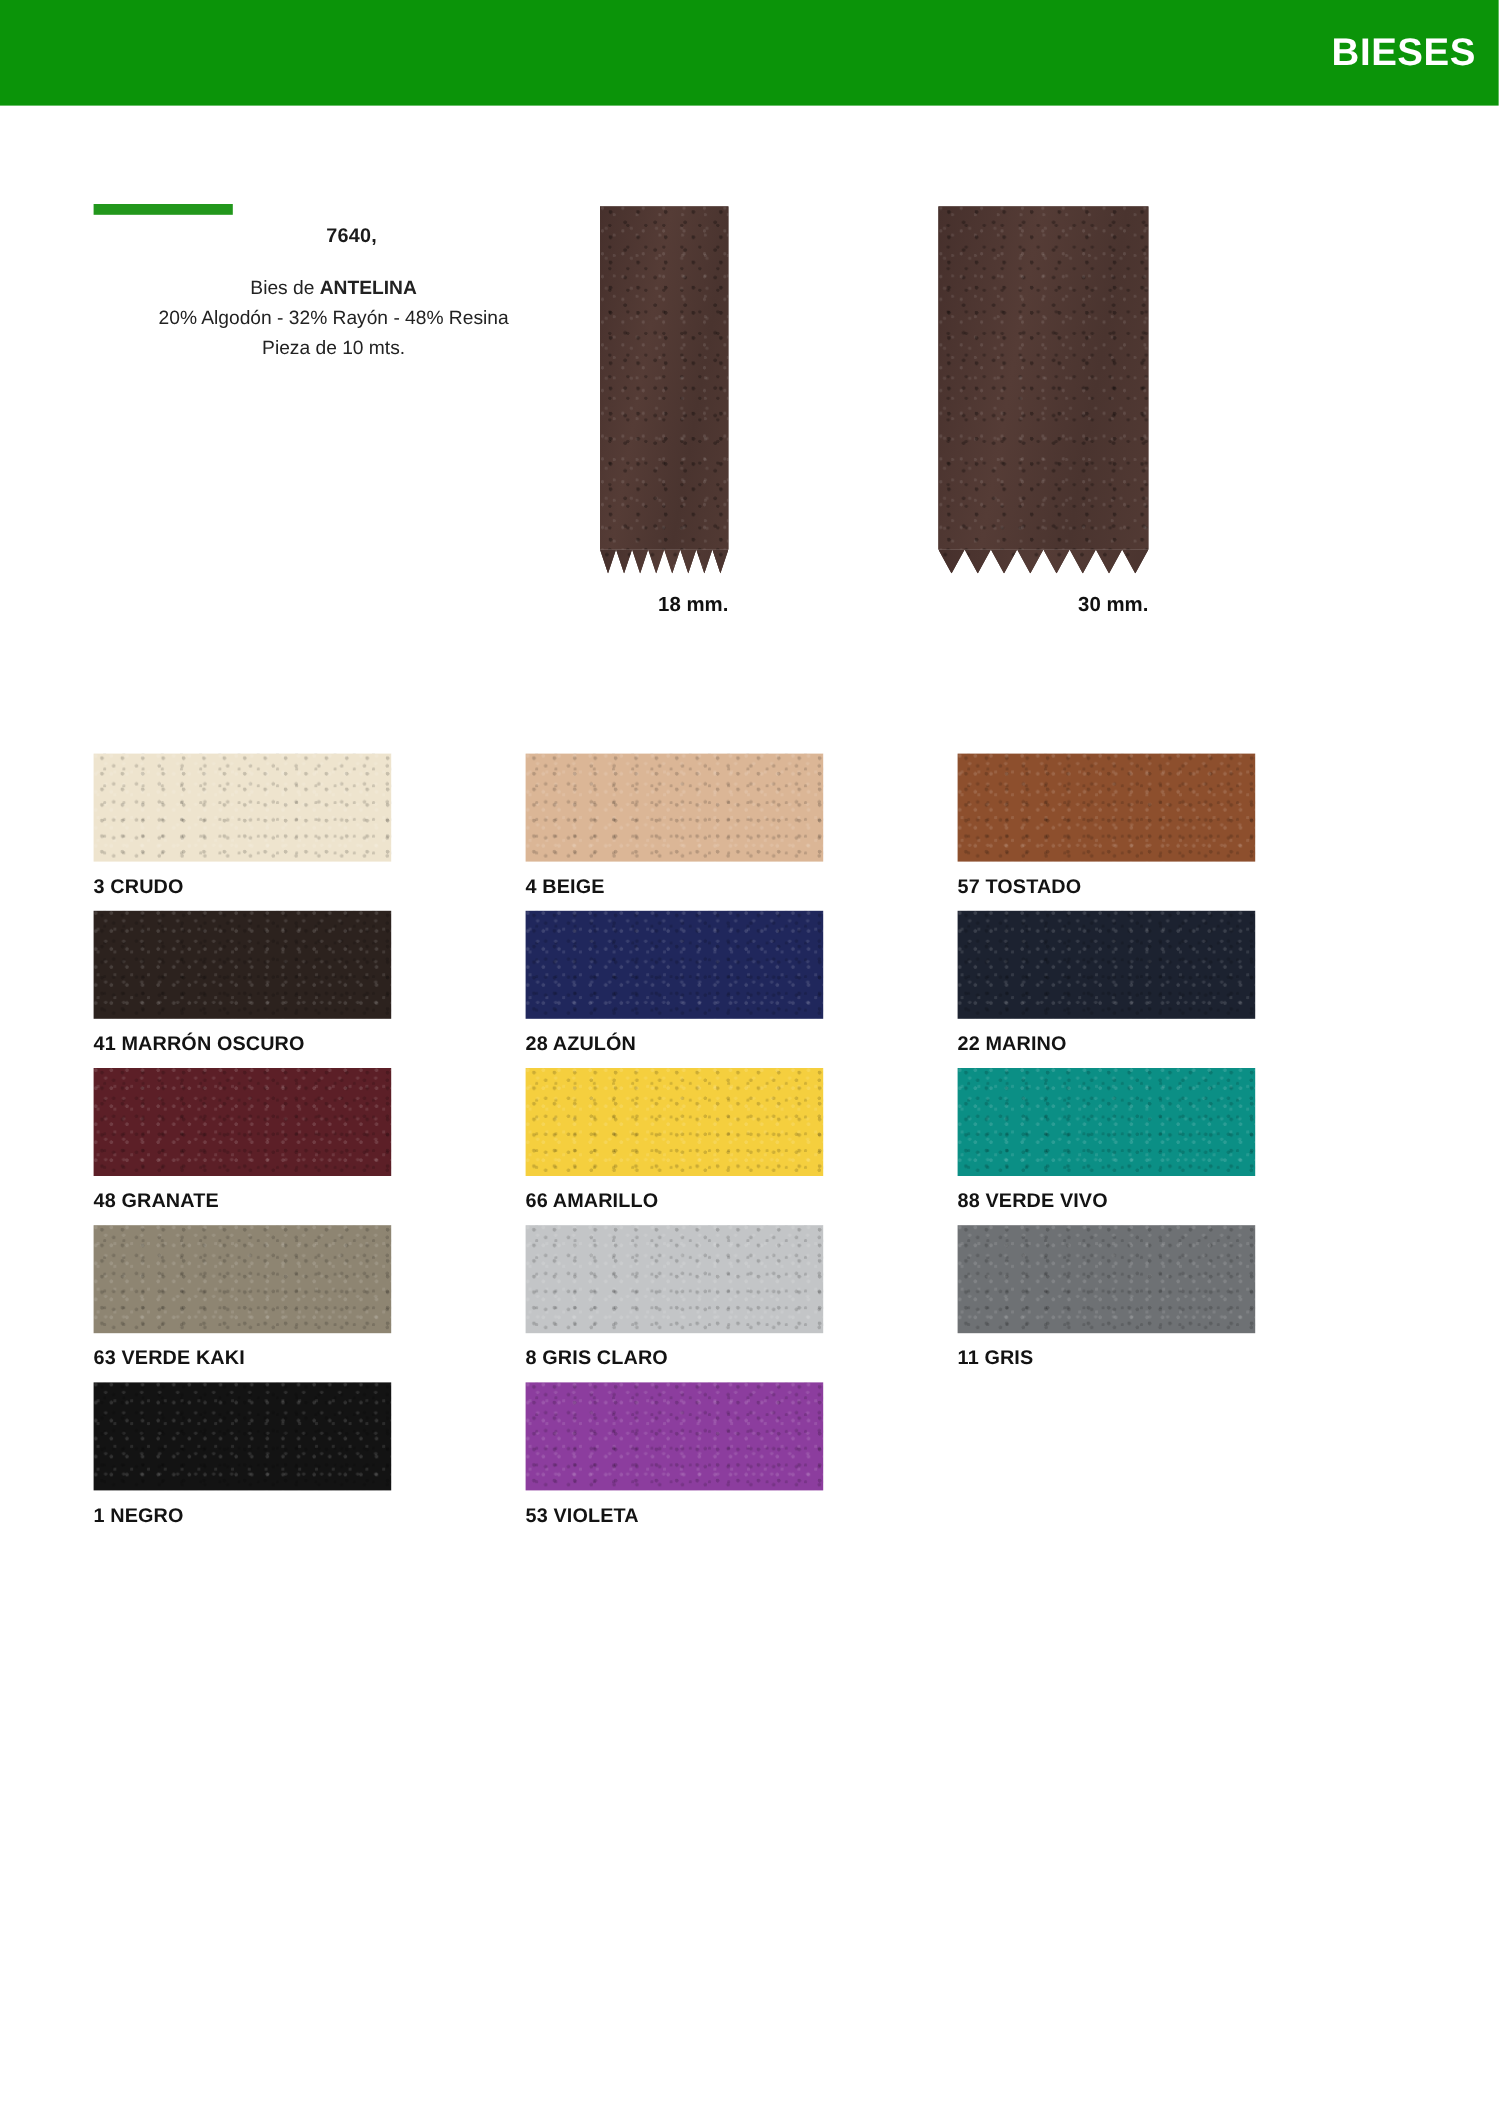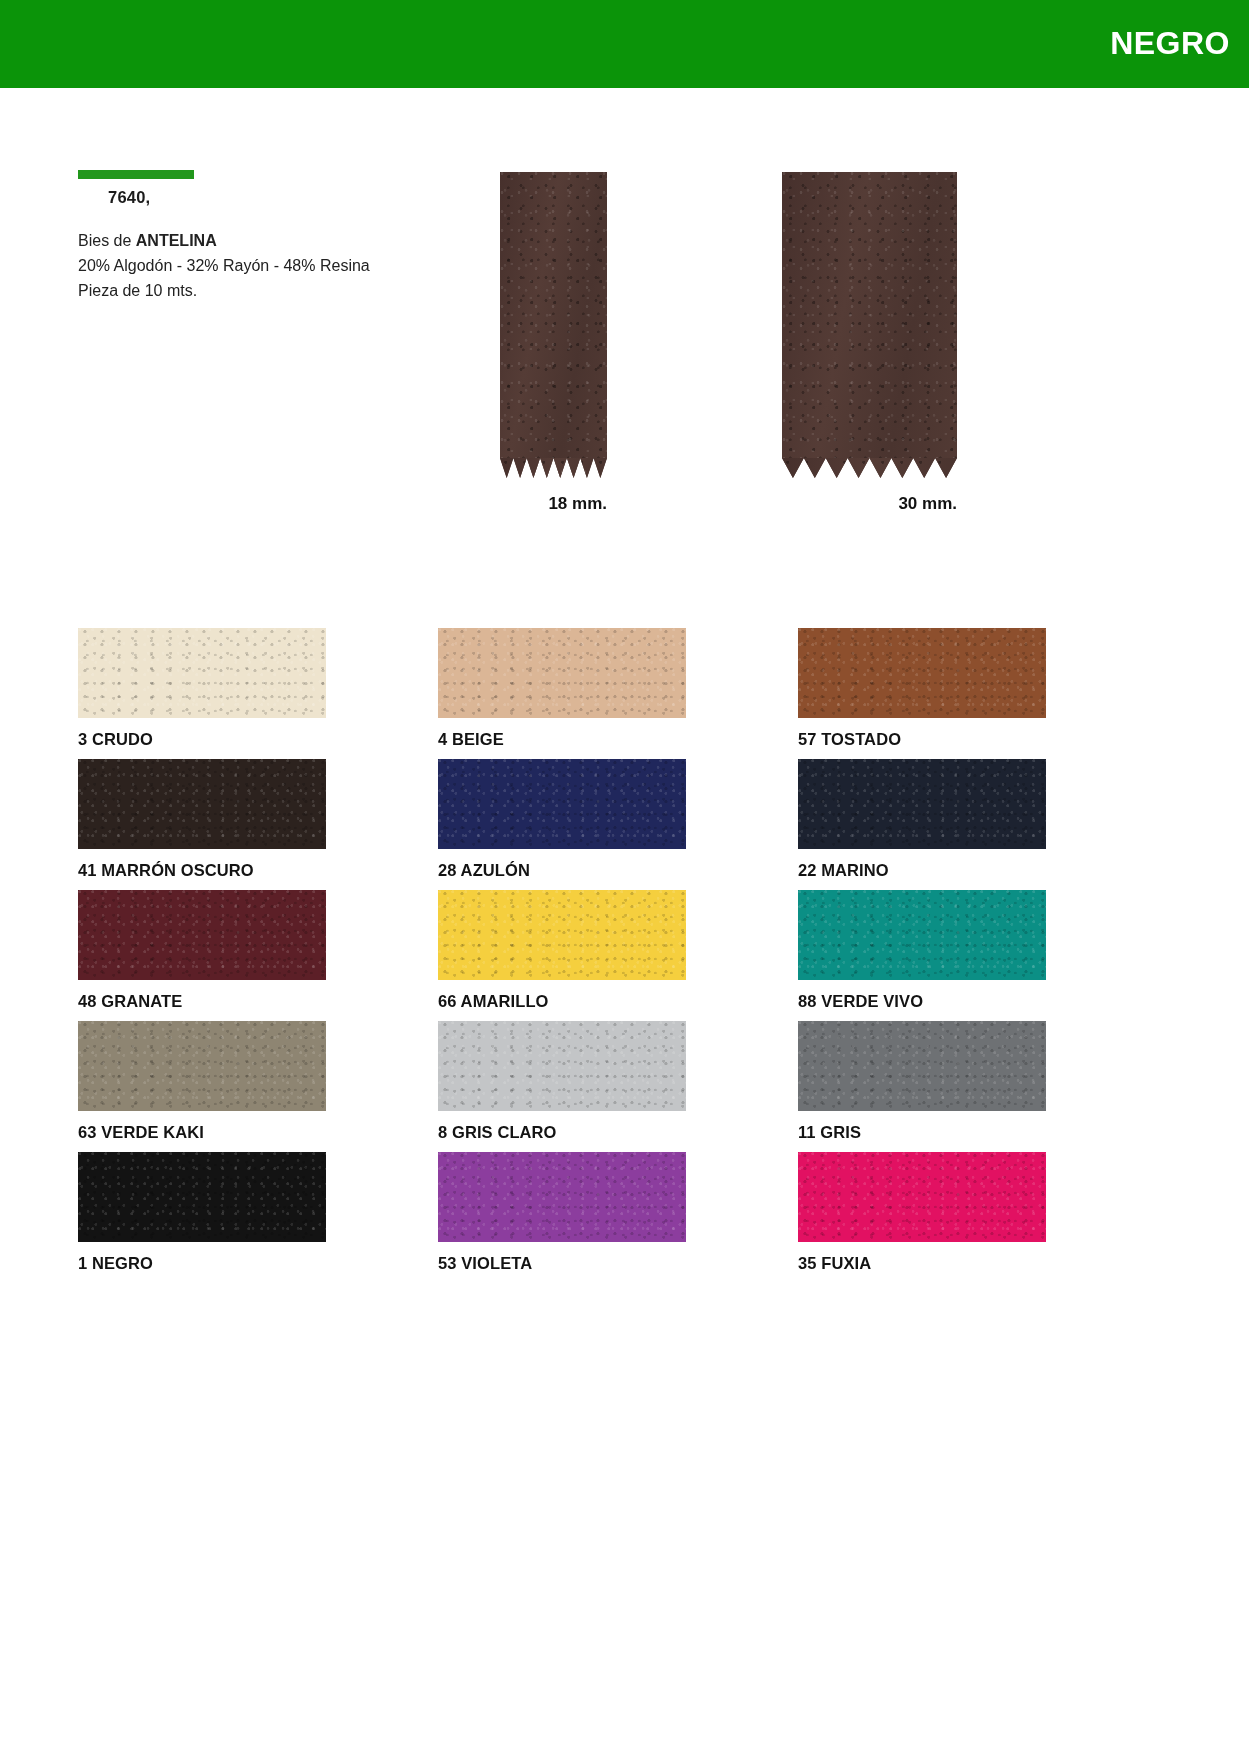--- a/index.html
+++ b/index.html
@@ -175,7 +175,7 @@
 <div id="page">
 
   <div class="header-band" style="background: rgb(11, 148, 9);"></div>
-  <div class="header-title" style="color: rgb(255, 255, 255);">NEGRO</div>
+  <div class="header-title" style="color: rgb(255, 255, 255);">BIESES</div>
 
   <div class="info-block">
     <div class="green-rule" style="background: rgb(34, 151, 28);"></div>

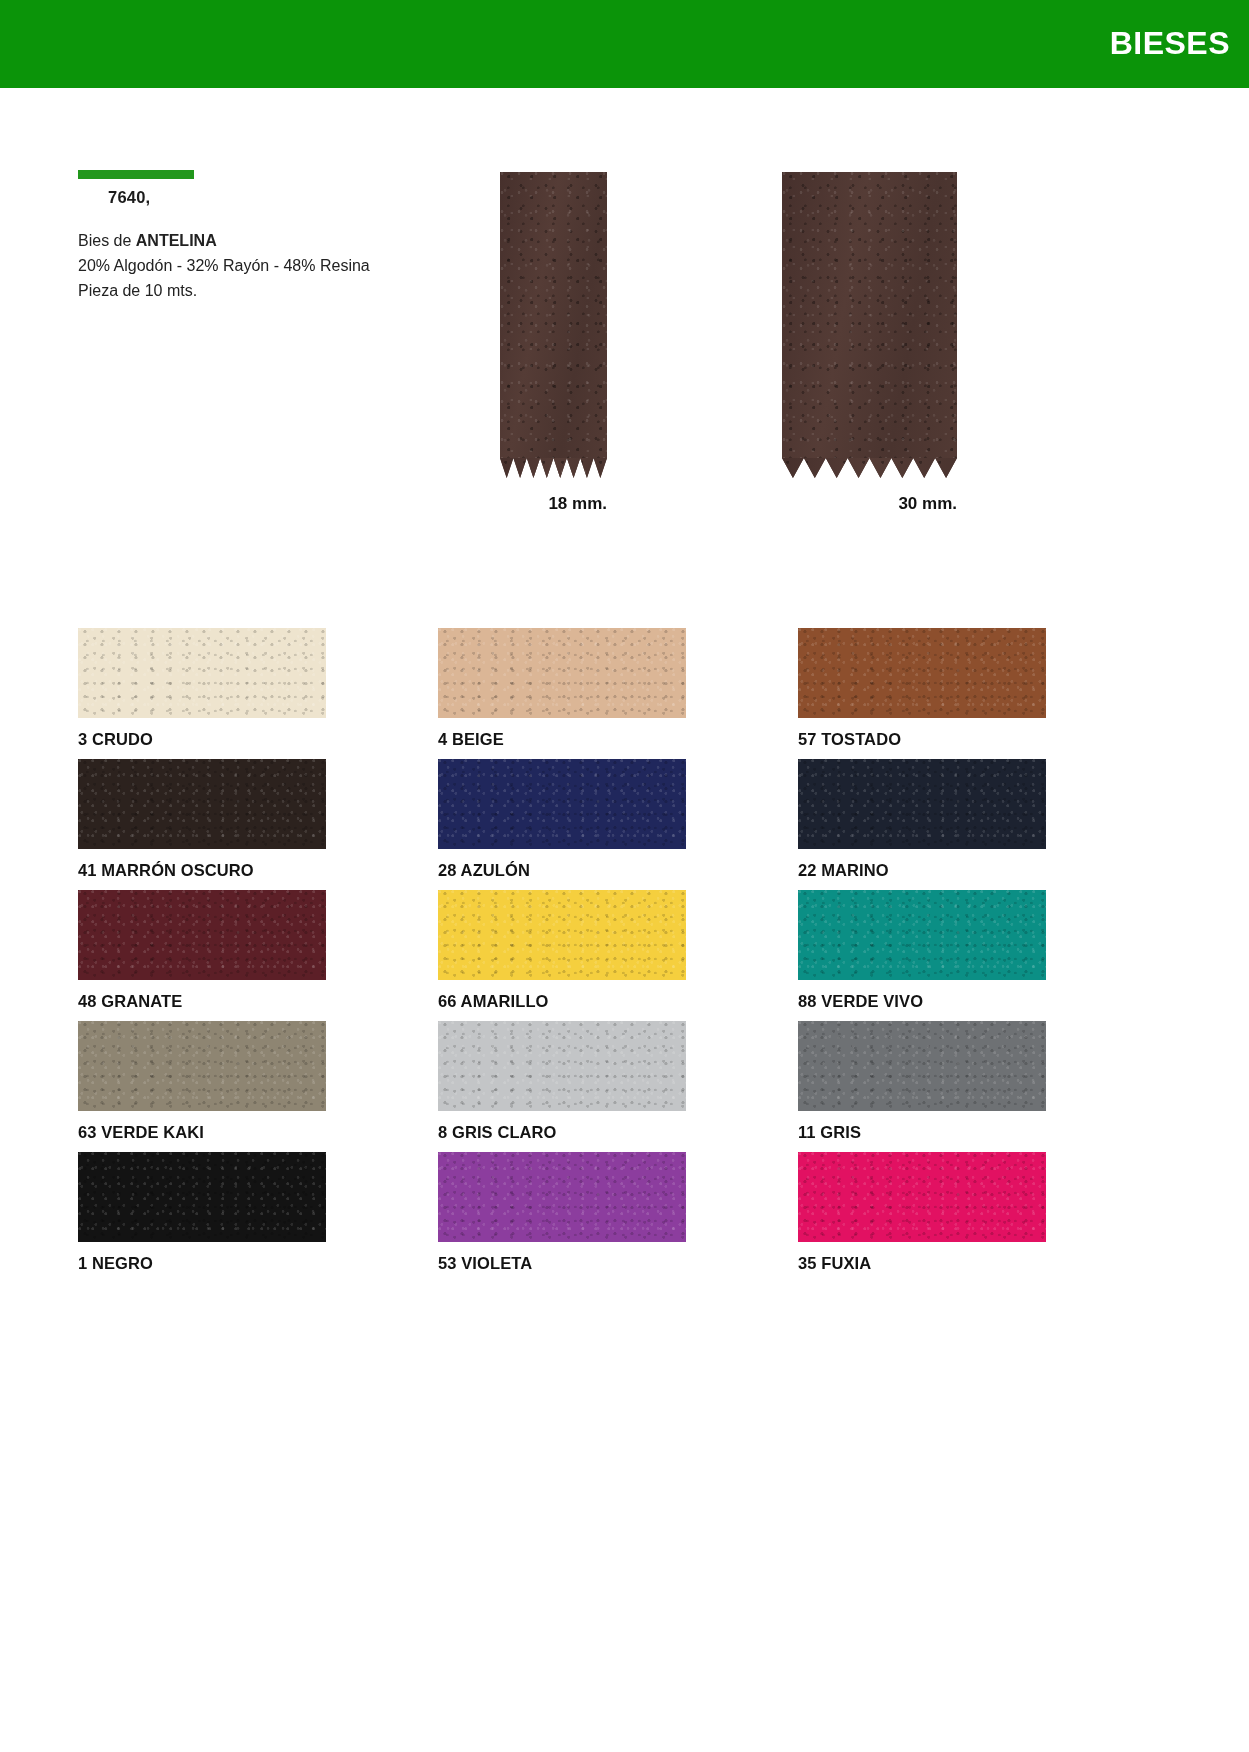--- a/index.html
+++ b/index.html
@@ -46,6 +46,7 @@
     left: 78px;
     top: 170px;
     width: 400px;
+    text-align: center;
   }
   .green-rule {
     width: 116px;

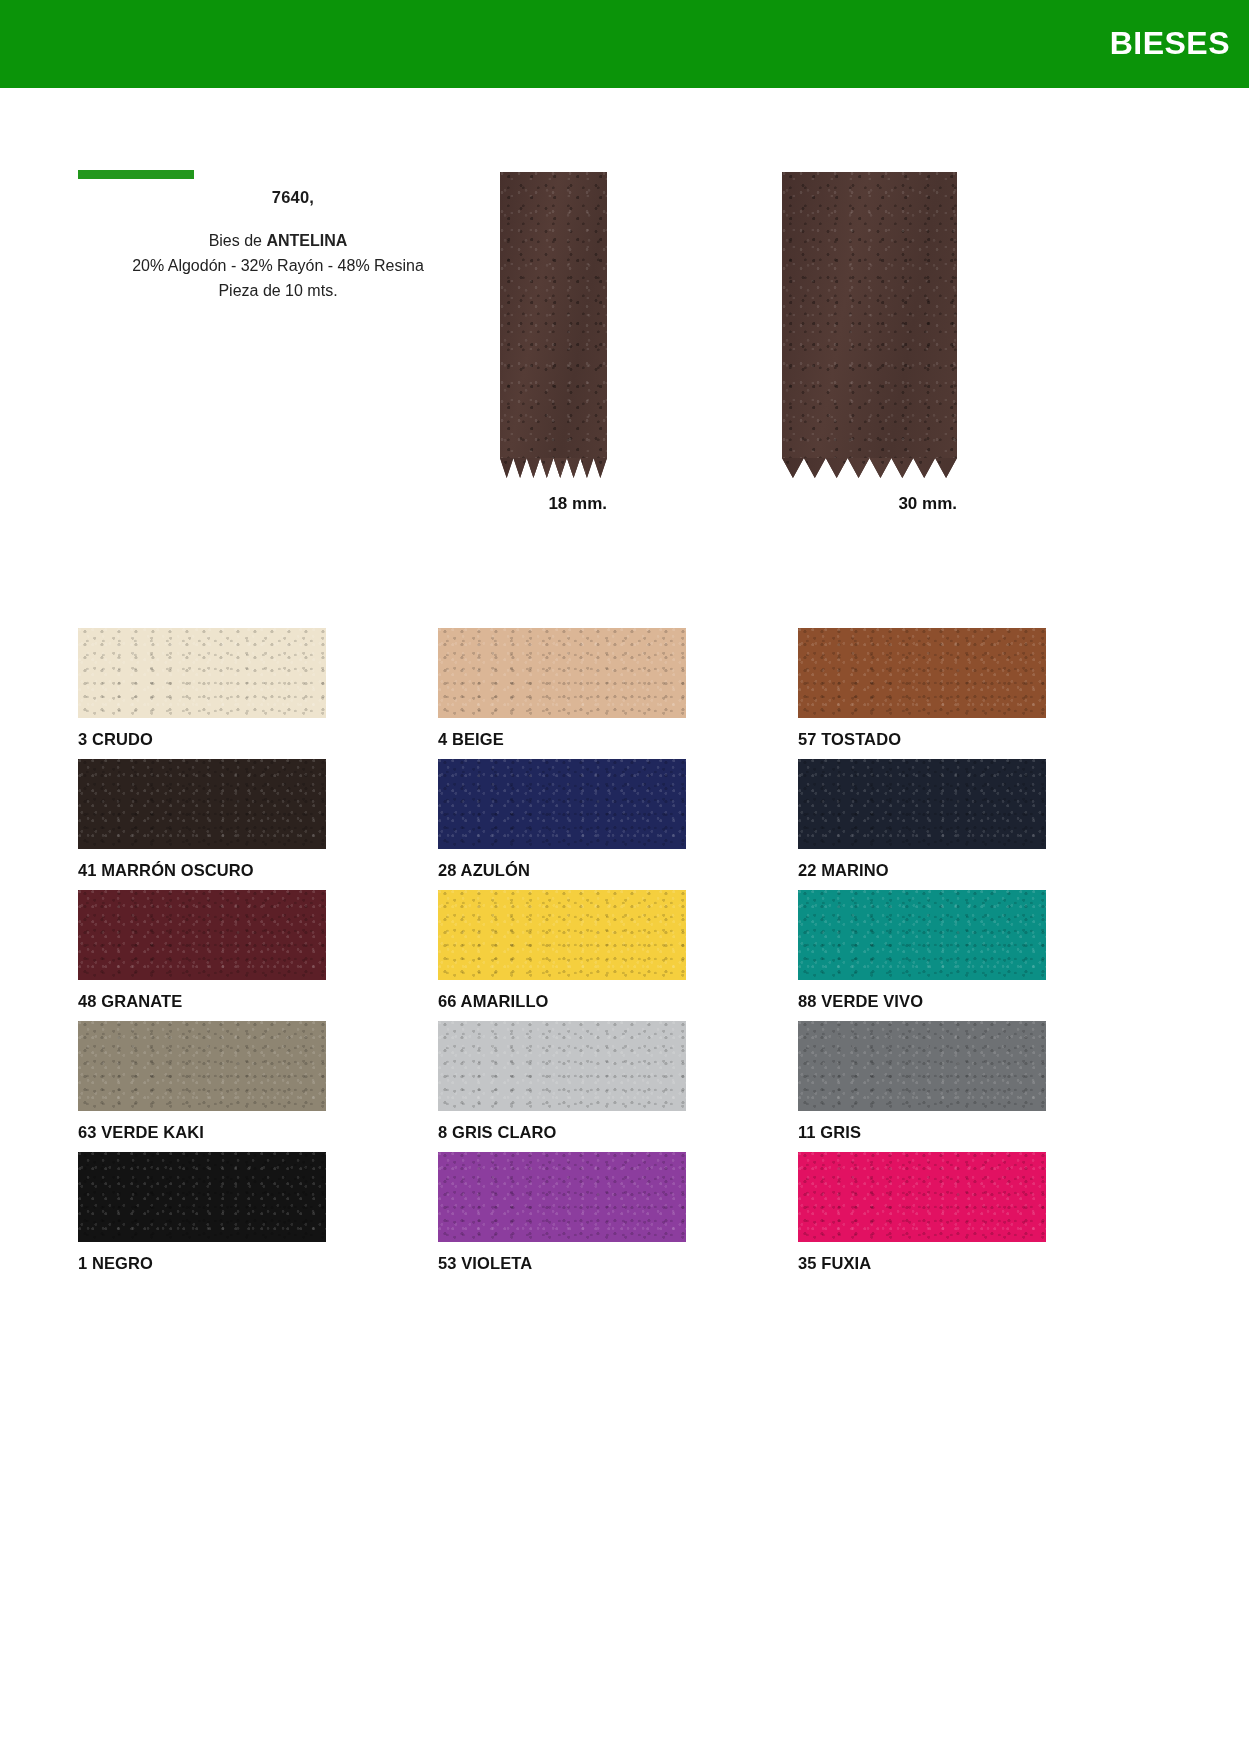--- a/index.html
+++ b/index.html
@@ -257,10 +257,6 @@
         <div class="swatch" style="background-color: rgb(140, 61, 158);"></div>
         <div class="swatch-label">53 VIOLETA</div>
       </div>
-      <div class="swatch-cell">
-        <div class="swatch" style="background-color: rgb(226, 17, 98);"></div>
-        <div class="swatch-label">35 FUXIA</div>
-      </div>
     </div>
 
 </div>

